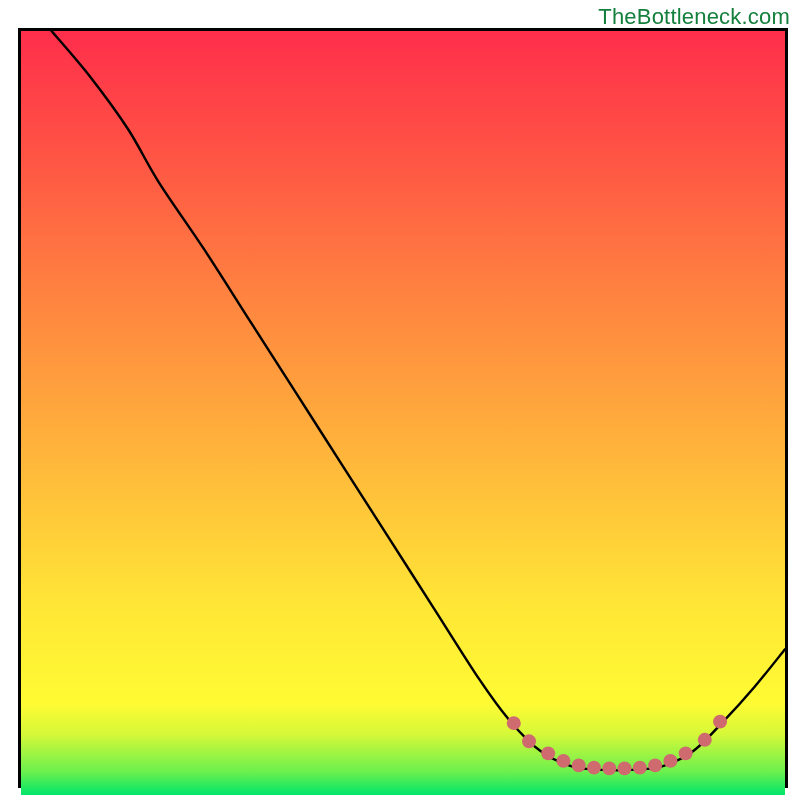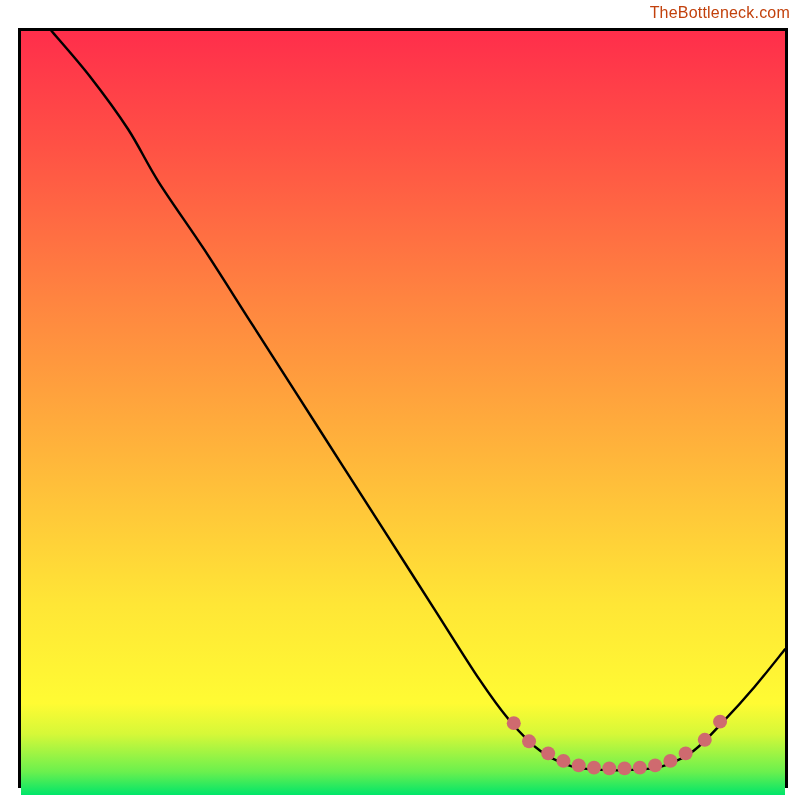--- a/index.html
+++ b/index.html
@@ -15,8 +15,8 @@
     position: absolute;
     top: 4px;
     right: 10px;
-    color: #c2410c;
-    font-size: 16px;
+    color: #15803d;
+    font-size: 22px;
     font-weight: 500;
     letter-spacing: 0.2px;
   }

